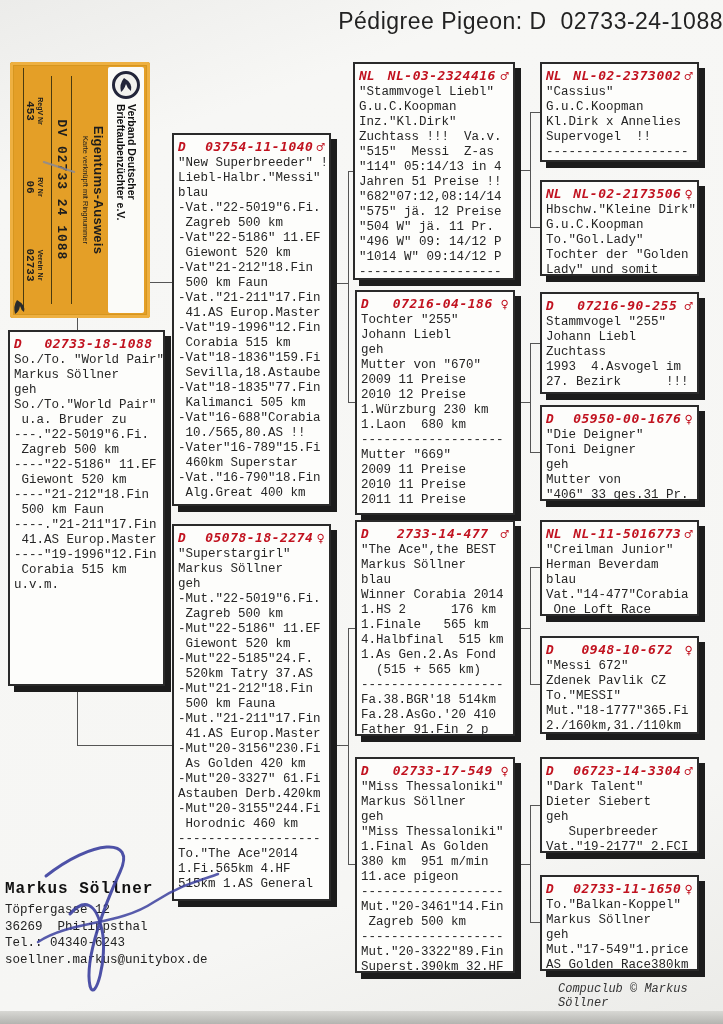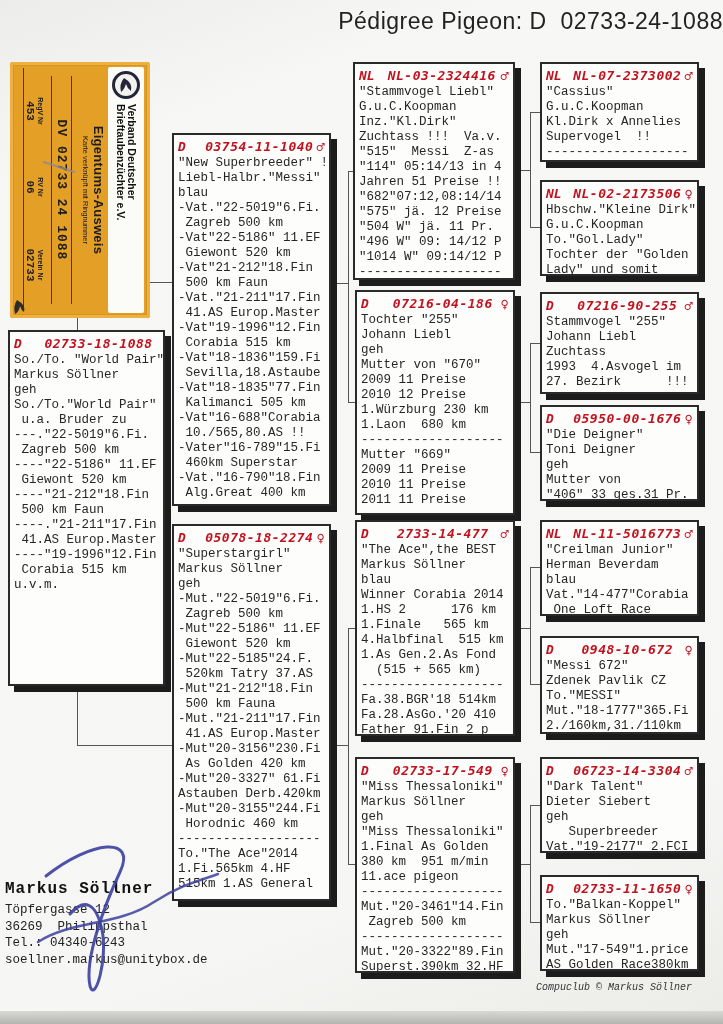--- a/index.html
+++ b/index.html
@@ -306,7 +306,7 @@
   <div class="pbox" style="left:540px;top:62px;width:159px;height:100px;">
     <div class="pbox-head">
       <span class="country">NL</span>
-        <span class="ring">NL-07-2373002</span>
+        <span class="ring">NL-02-2373002</span>
         <span class="sex">♂</span>
     </div>
     <div class="pbox-body">"Cassius"

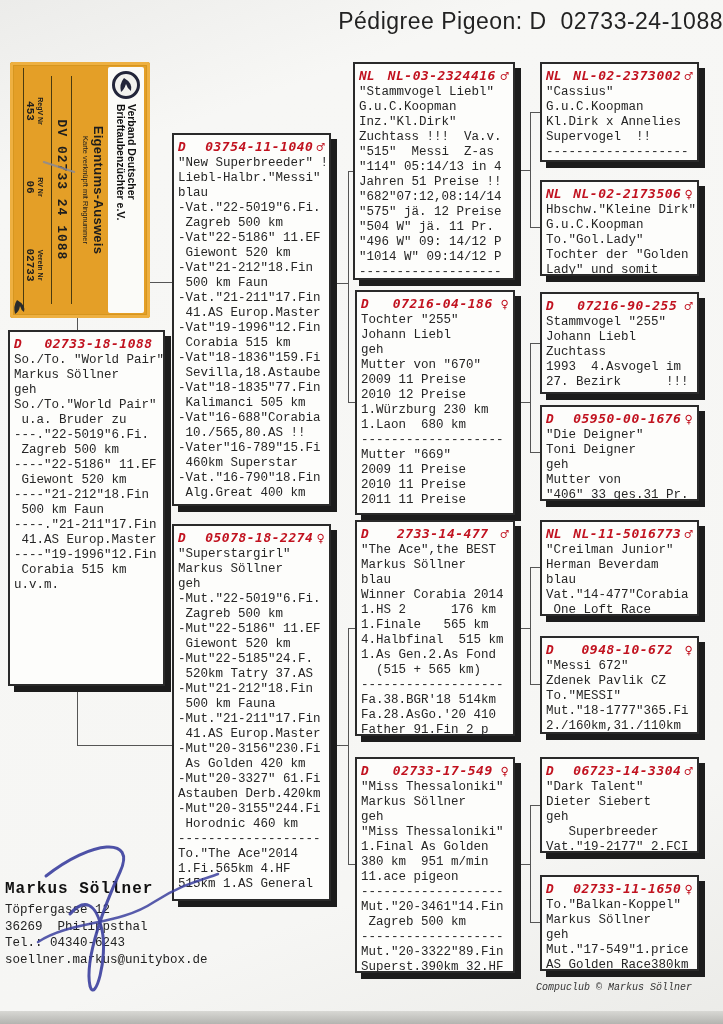--- a/index.html
+++ b/index.html
@@ -56,8 +56,8 @@
   
   #signature{position:absolute;left:32px;top:838px;z-index:5;pointer-events:none;}
   
-  #credit{position:absolute;left:536px;top:982px;font-family:"Liberation Mono",monospace;
-        font-style:italic;font-size:10px;color:#333;}
+  #credit{position:absolute;left:558px;top:982px;font-family:"Liberation Mono",monospace;
+        font-style:italic;font-size:12px;color:#333;}
 </style>
 </head>
 <body>

